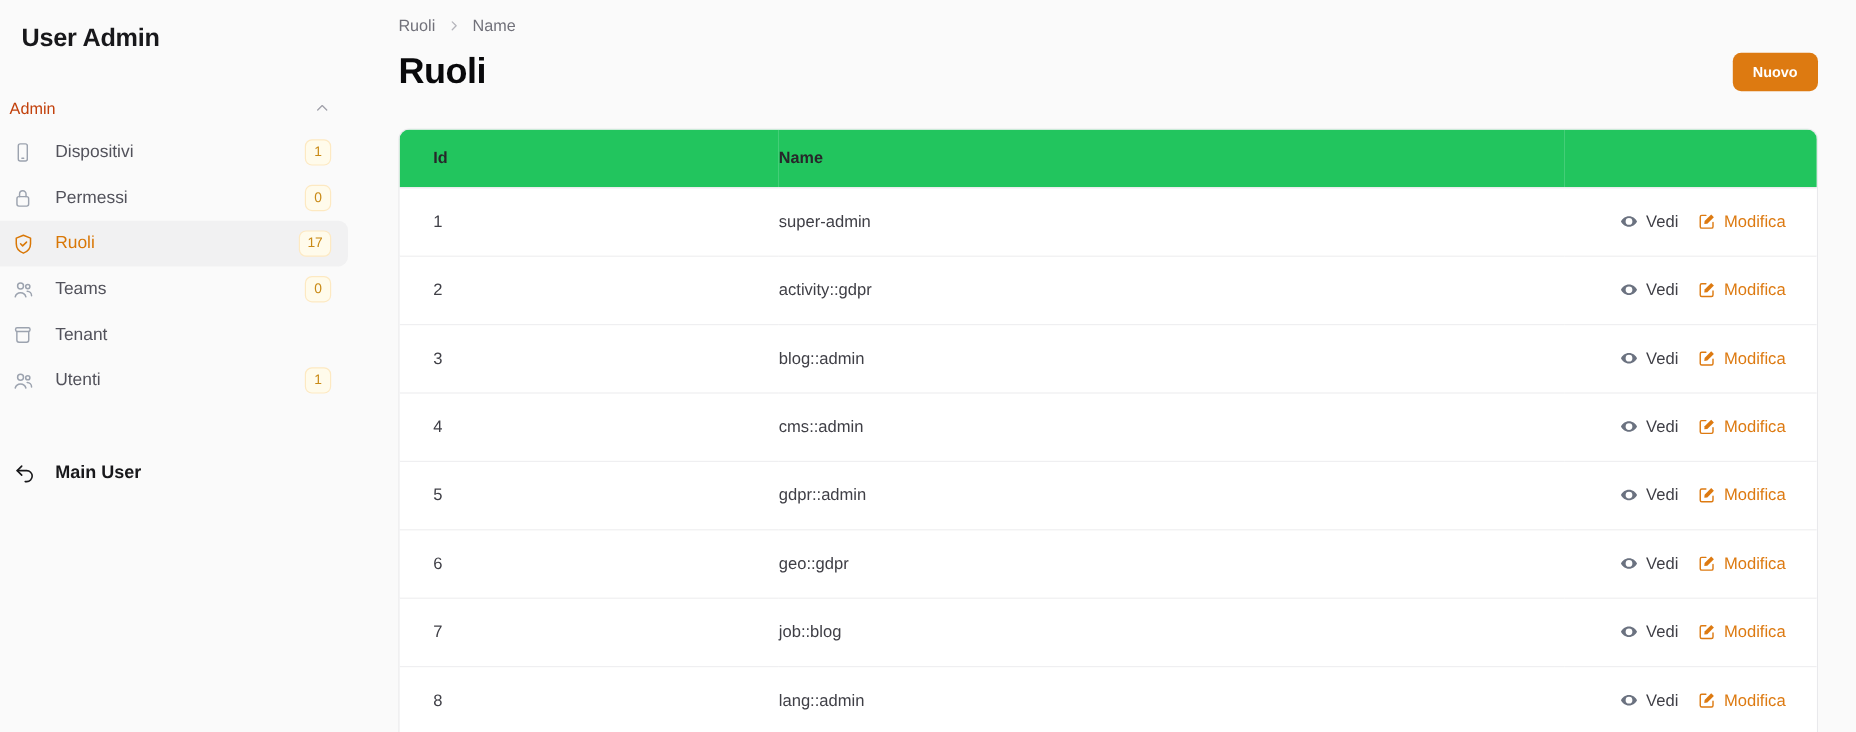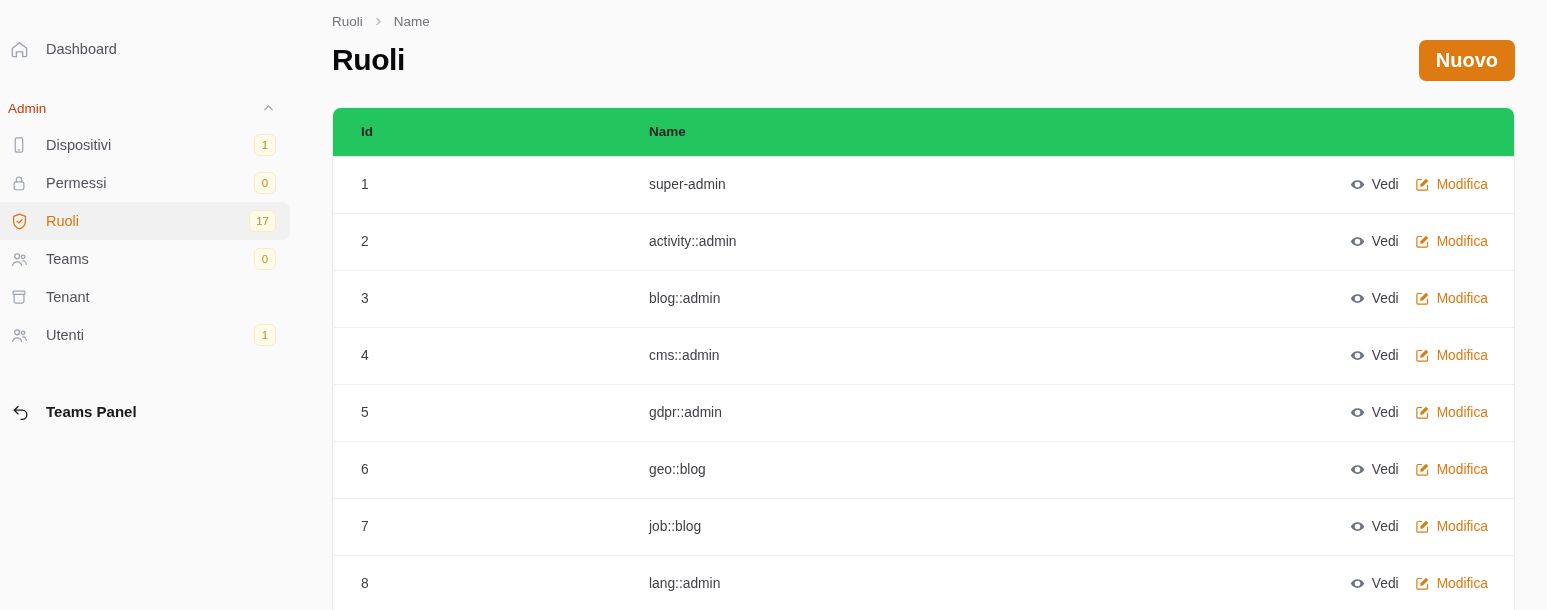--- a/index.html
+++ b/index.html
@@ -135,6 +135,7 @@
 
   <aside class="sidebar">
 
+    <div class="brand">User Admin</div>
 
     <nav class="nav">
 

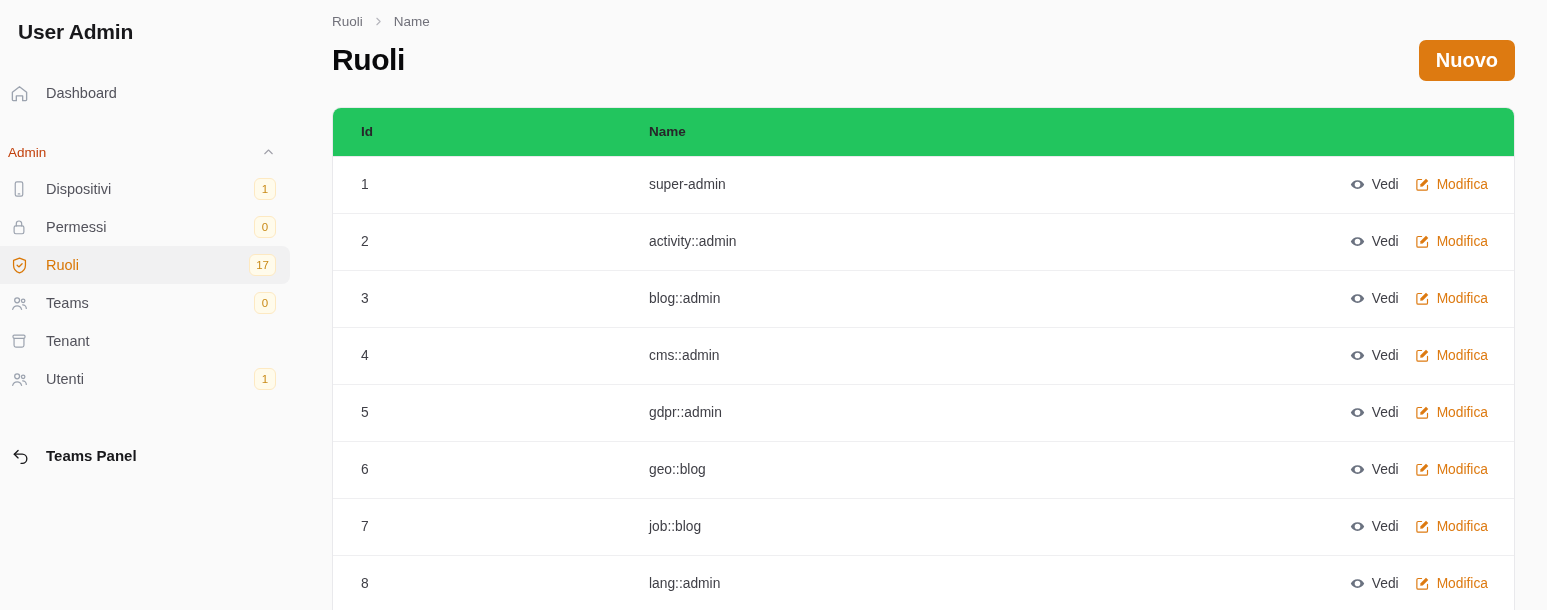--- a/index.html
+++ b/index.html
@@ -91,7 +91,7 @@
     margin-left: auto; margin-right: 16px;
     background: #dd7a11; color: #ffffff;
     border: none; border-radius: 7px;
-    padding: 9px 17px; font-size: 20px; font-weight: bold;
+    padding: 9px 17px; font-size: 12px; font-weight: bold;
     font-family: "Liberation Sans", sans-serif;
     cursor: pointer;
   }

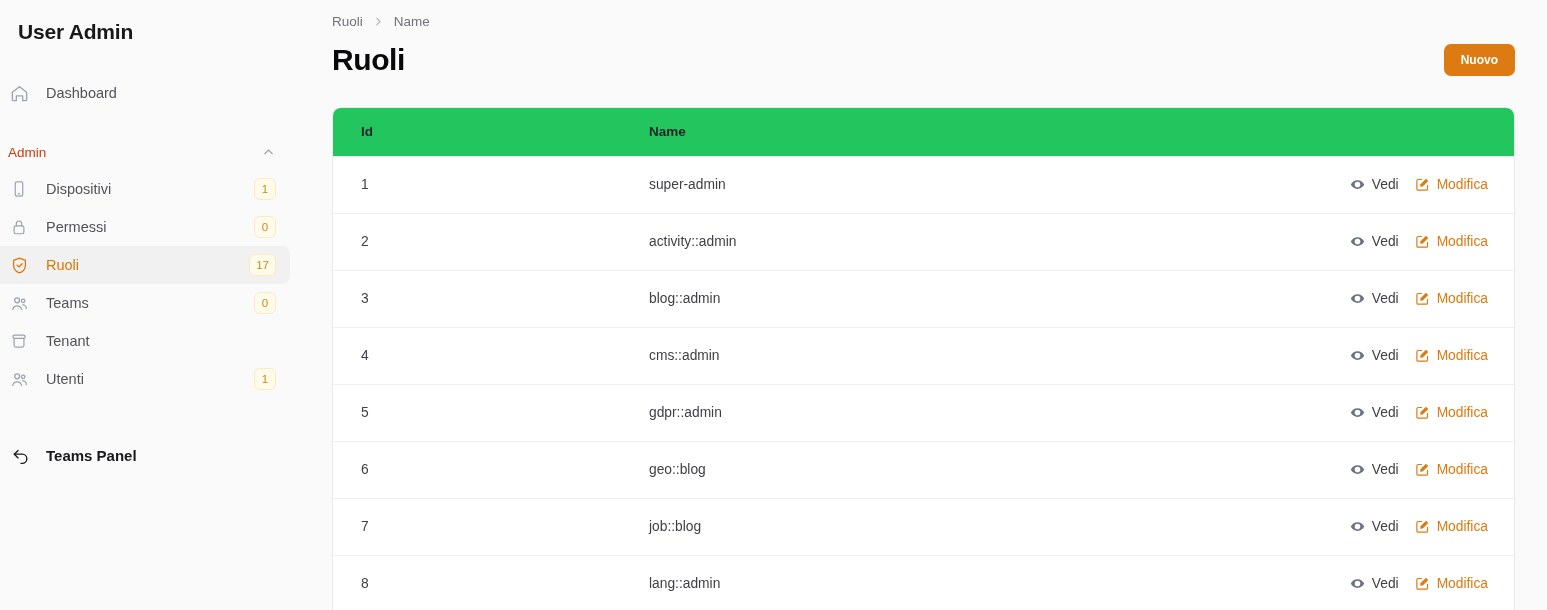--- a/index.html
+++ b/index.html
@@ -139,14 +139,6 @@
 
     <nav class="nav">
 
-      <div class="nav-row">
-        <span class="ico">
-          <svg width="19" height="19" viewBox="0 0 24 24" fill="none" stroke="currentColor" stroke-width="1.7" stroke-linecap="round" stroke-linejoin="round">
-            <path d="M3 10.5 12 3.5l9 7V20a1 1 0 0 1-1 1h-4v-6h-8v6H4a1 1 0 0 1-1-1z"></path>
-          </svg>
-        </span>
-        <span class="lbl">Dashboard</span>
-      </div>
 
       <div class="section-head">
         <span class="stitle">Admin</span>

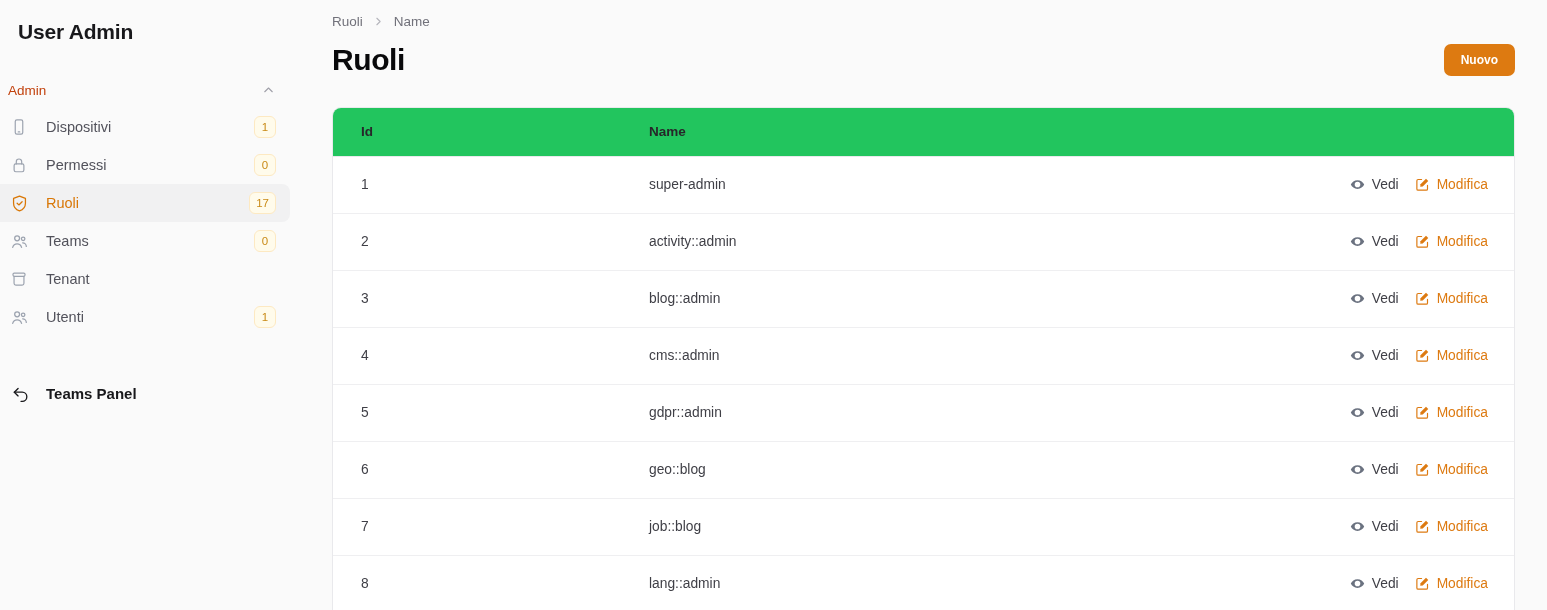--- a/index.html
+++ b/index.html
@@ -287,7 +287,7 @@
 
   <tr>
     <td class="c-id">2</td>
-    <td class="c-name">activity::admin</td>
+    <td class="c-name">activity::gdpr</td>
     <td class="c-act">
       <div class="actions">
         <span class="act view">

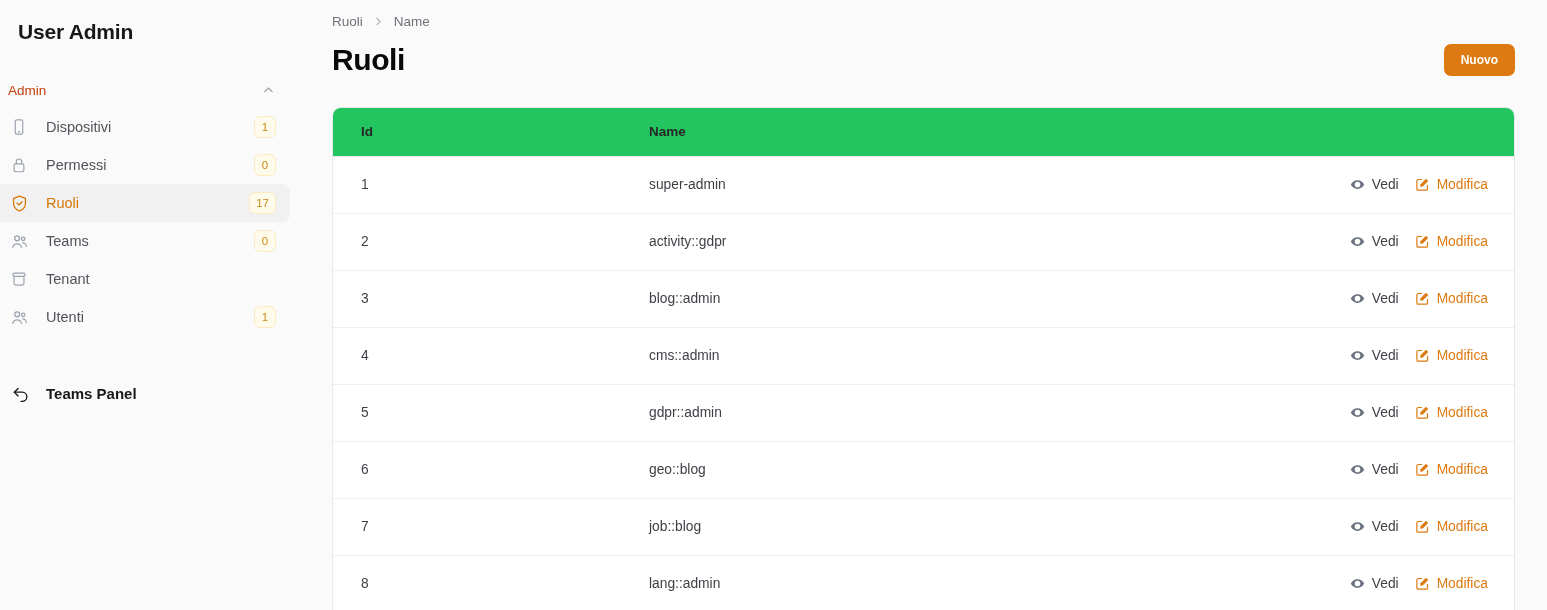--- a/index.html
+++ b/index.html
@@ -227,7 +227,7 @@
             <path d="M4 11h9.5a5.5 5.5 0 0 1 0 11H12"></path>
         </svg>
       </span>
-      <span class="lbl">Teams Panel</span>
+      <span class="lbl">Main User</span>
     </div>
   </aside>
 

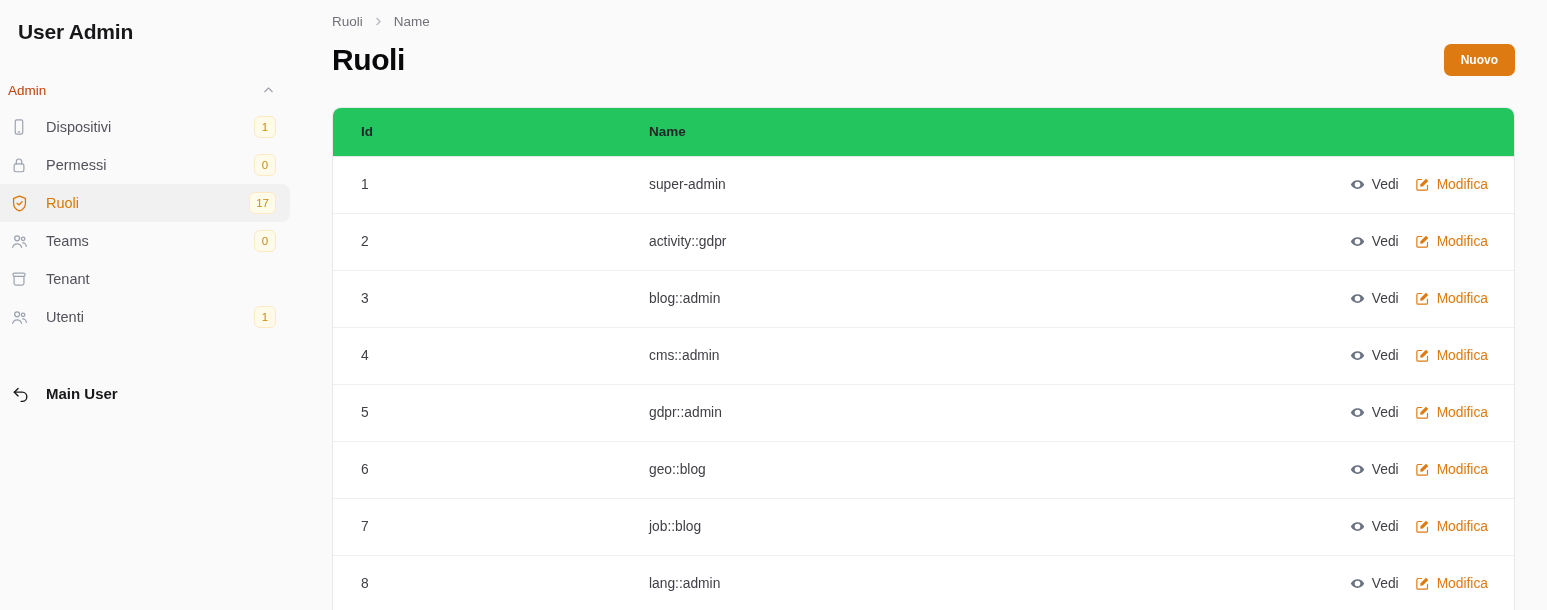--- a/index.html
+++ b/index.html
@@ -395,7 +395,7 @@
 
   <tr>
     <td class="c-id">6</td>
-    <td class="c-name">geo::blog</td>
+    <td class="c-name">geo::gdpr</td>
     <td class="c-act">
       <div class="actions">
         <span class="act view">

